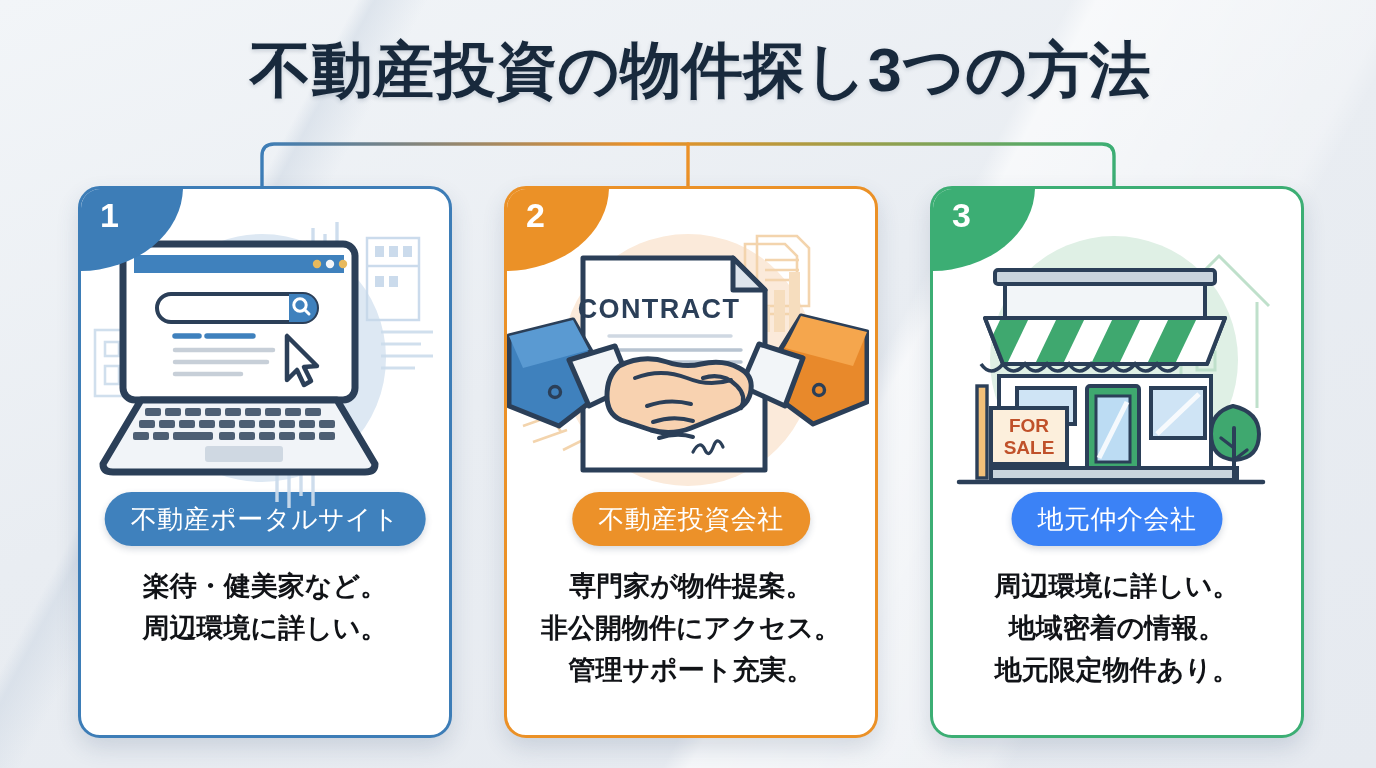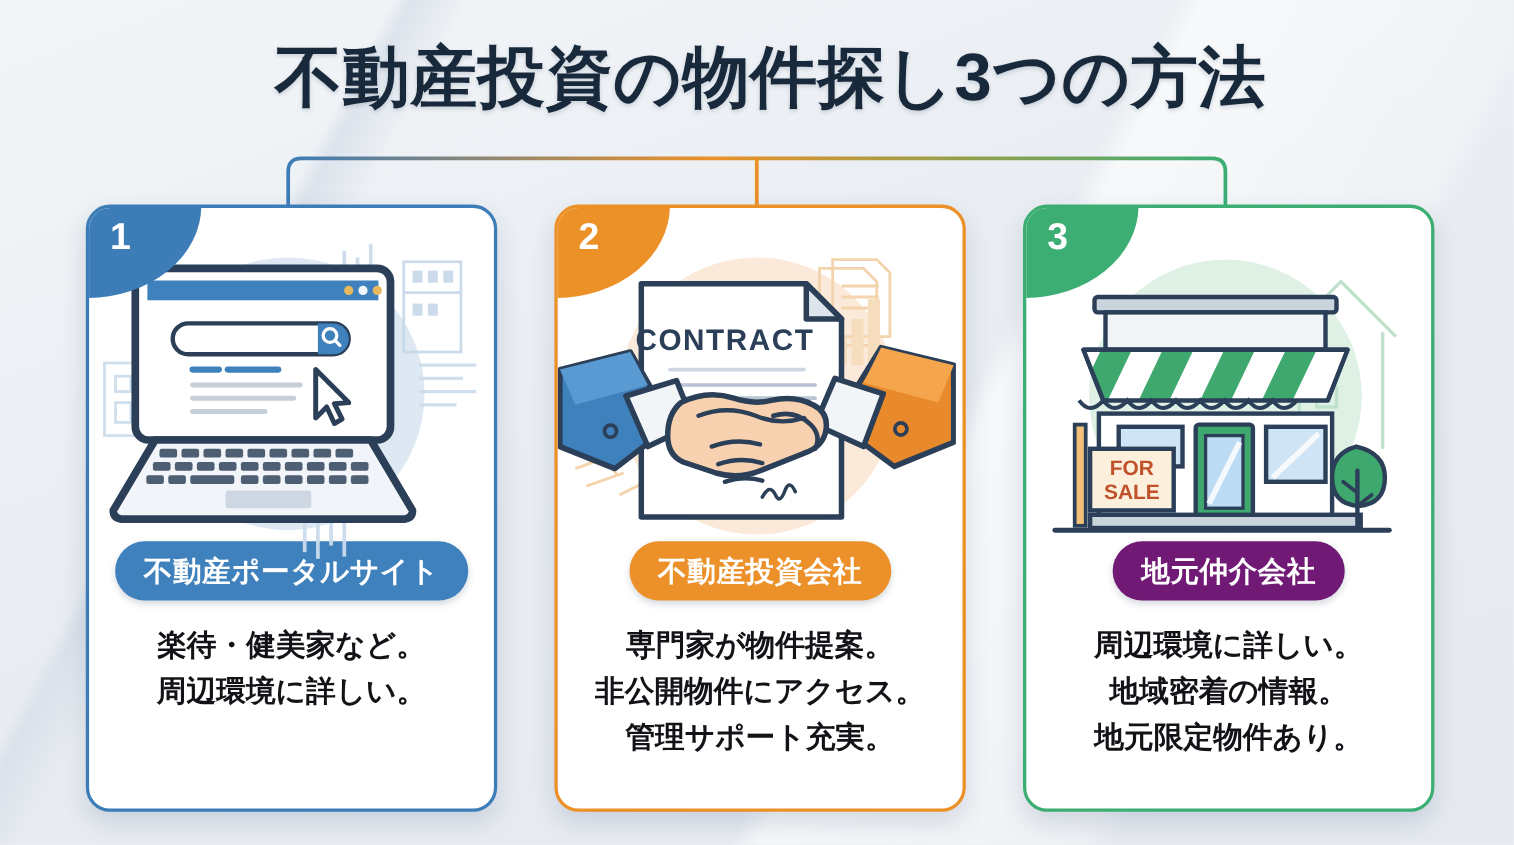--- a/index.html
+++ b/index.html
@@ -72,7 +72,7 @@
     height:54px;line-height:54px;
     border-radius:27px;
     color:#ffffff;
-    font-size:26px;font-weight:700;
+    font-size:26px;font-weight:400;
     padding:0 26px;white-space:nowrap;
     box-shadow:0 3px 7px rgba(40,60,90,.20);
     letter-spacing:.5px;

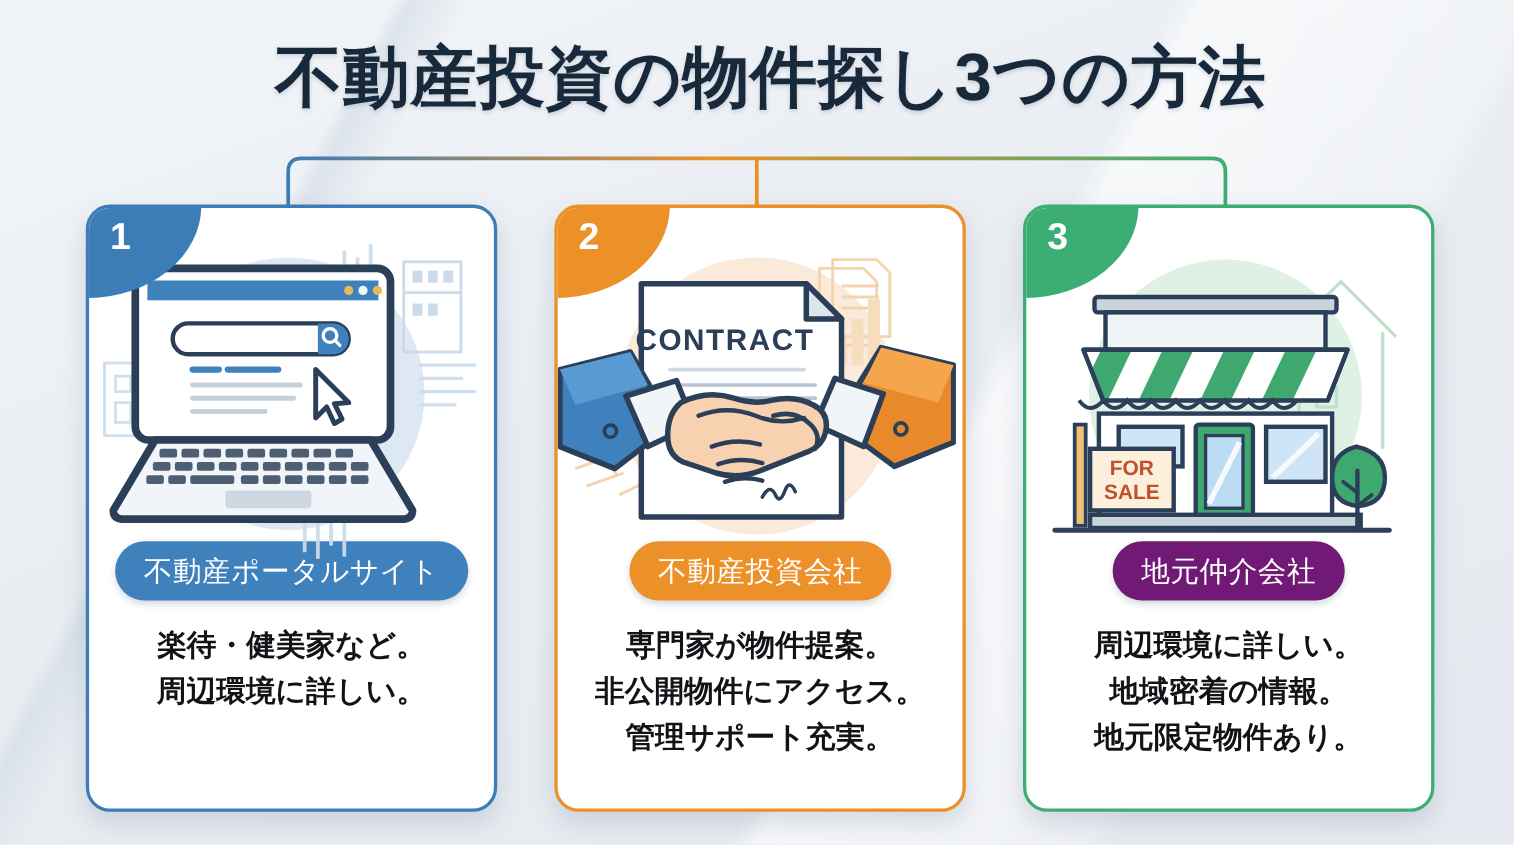--- a/index.html
+++ b/index.html
@@ -79,7 +79,7 @@
   }
   .c1 .pill{background:#3f81bd;}
   .c2 .pill{background:#ec9129;}
-  .c3 .pill{background:#701a75;}
+  .c3 .pill{background:#3b82f6;}
 
   
   .body-text{

